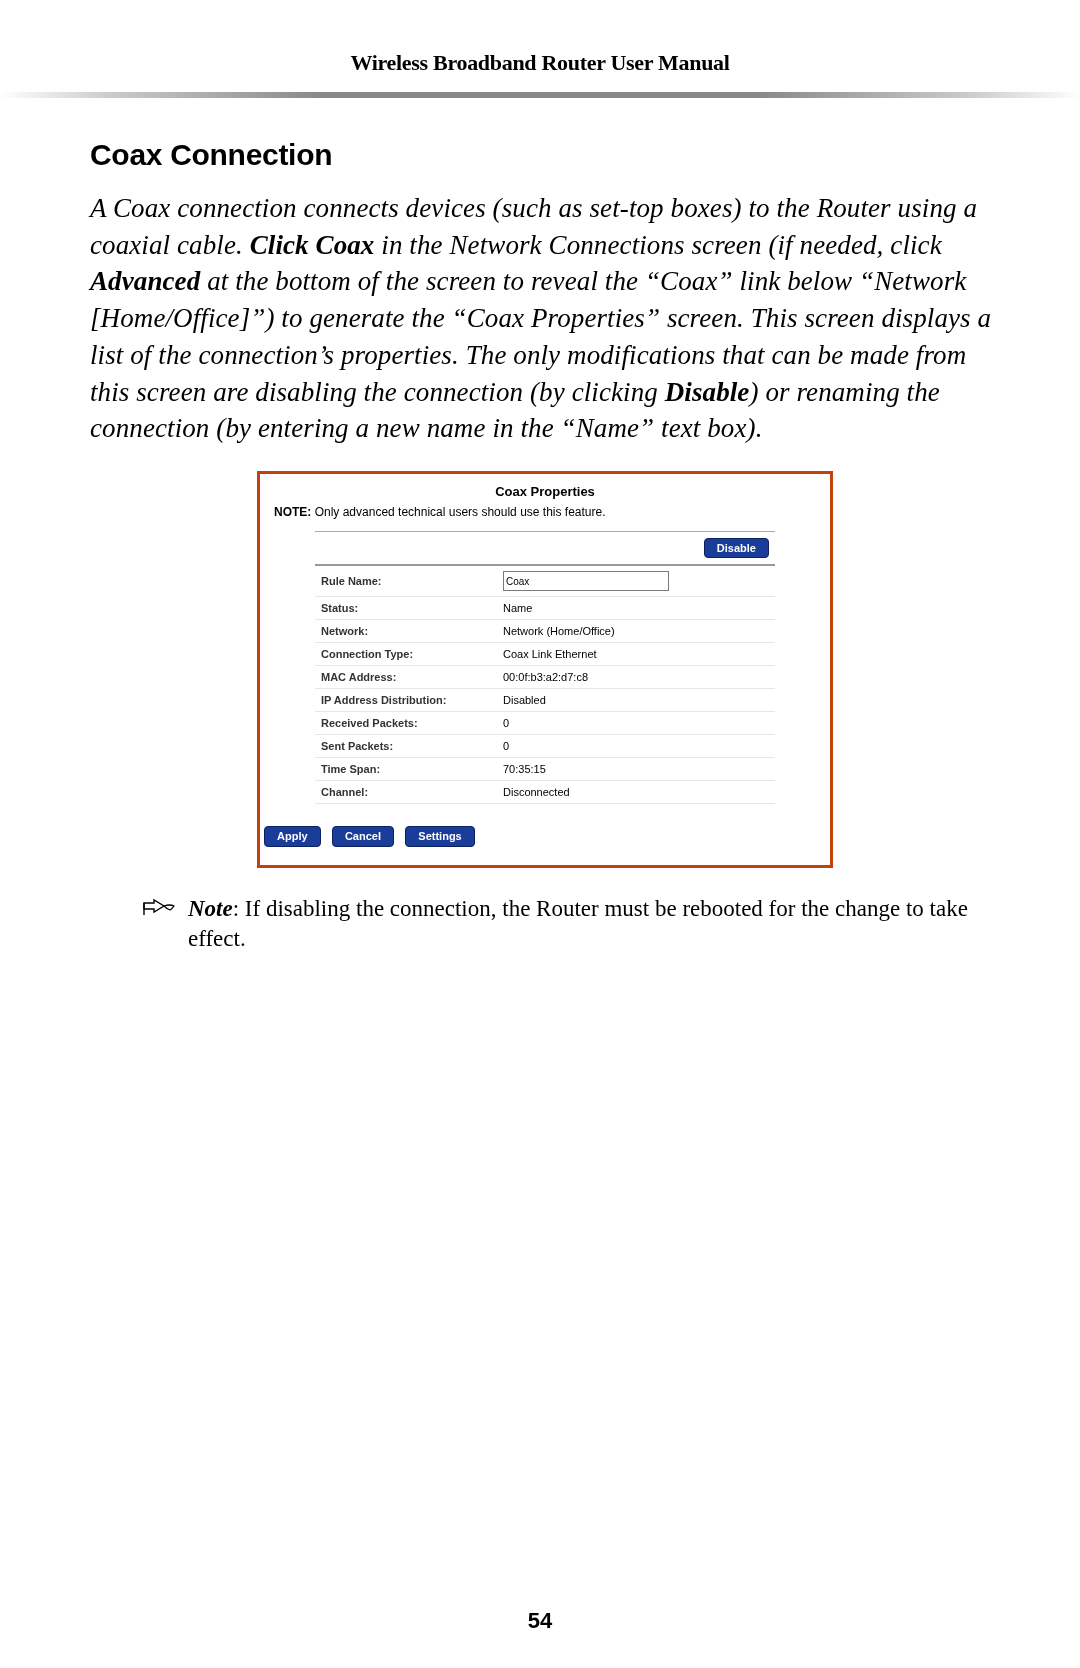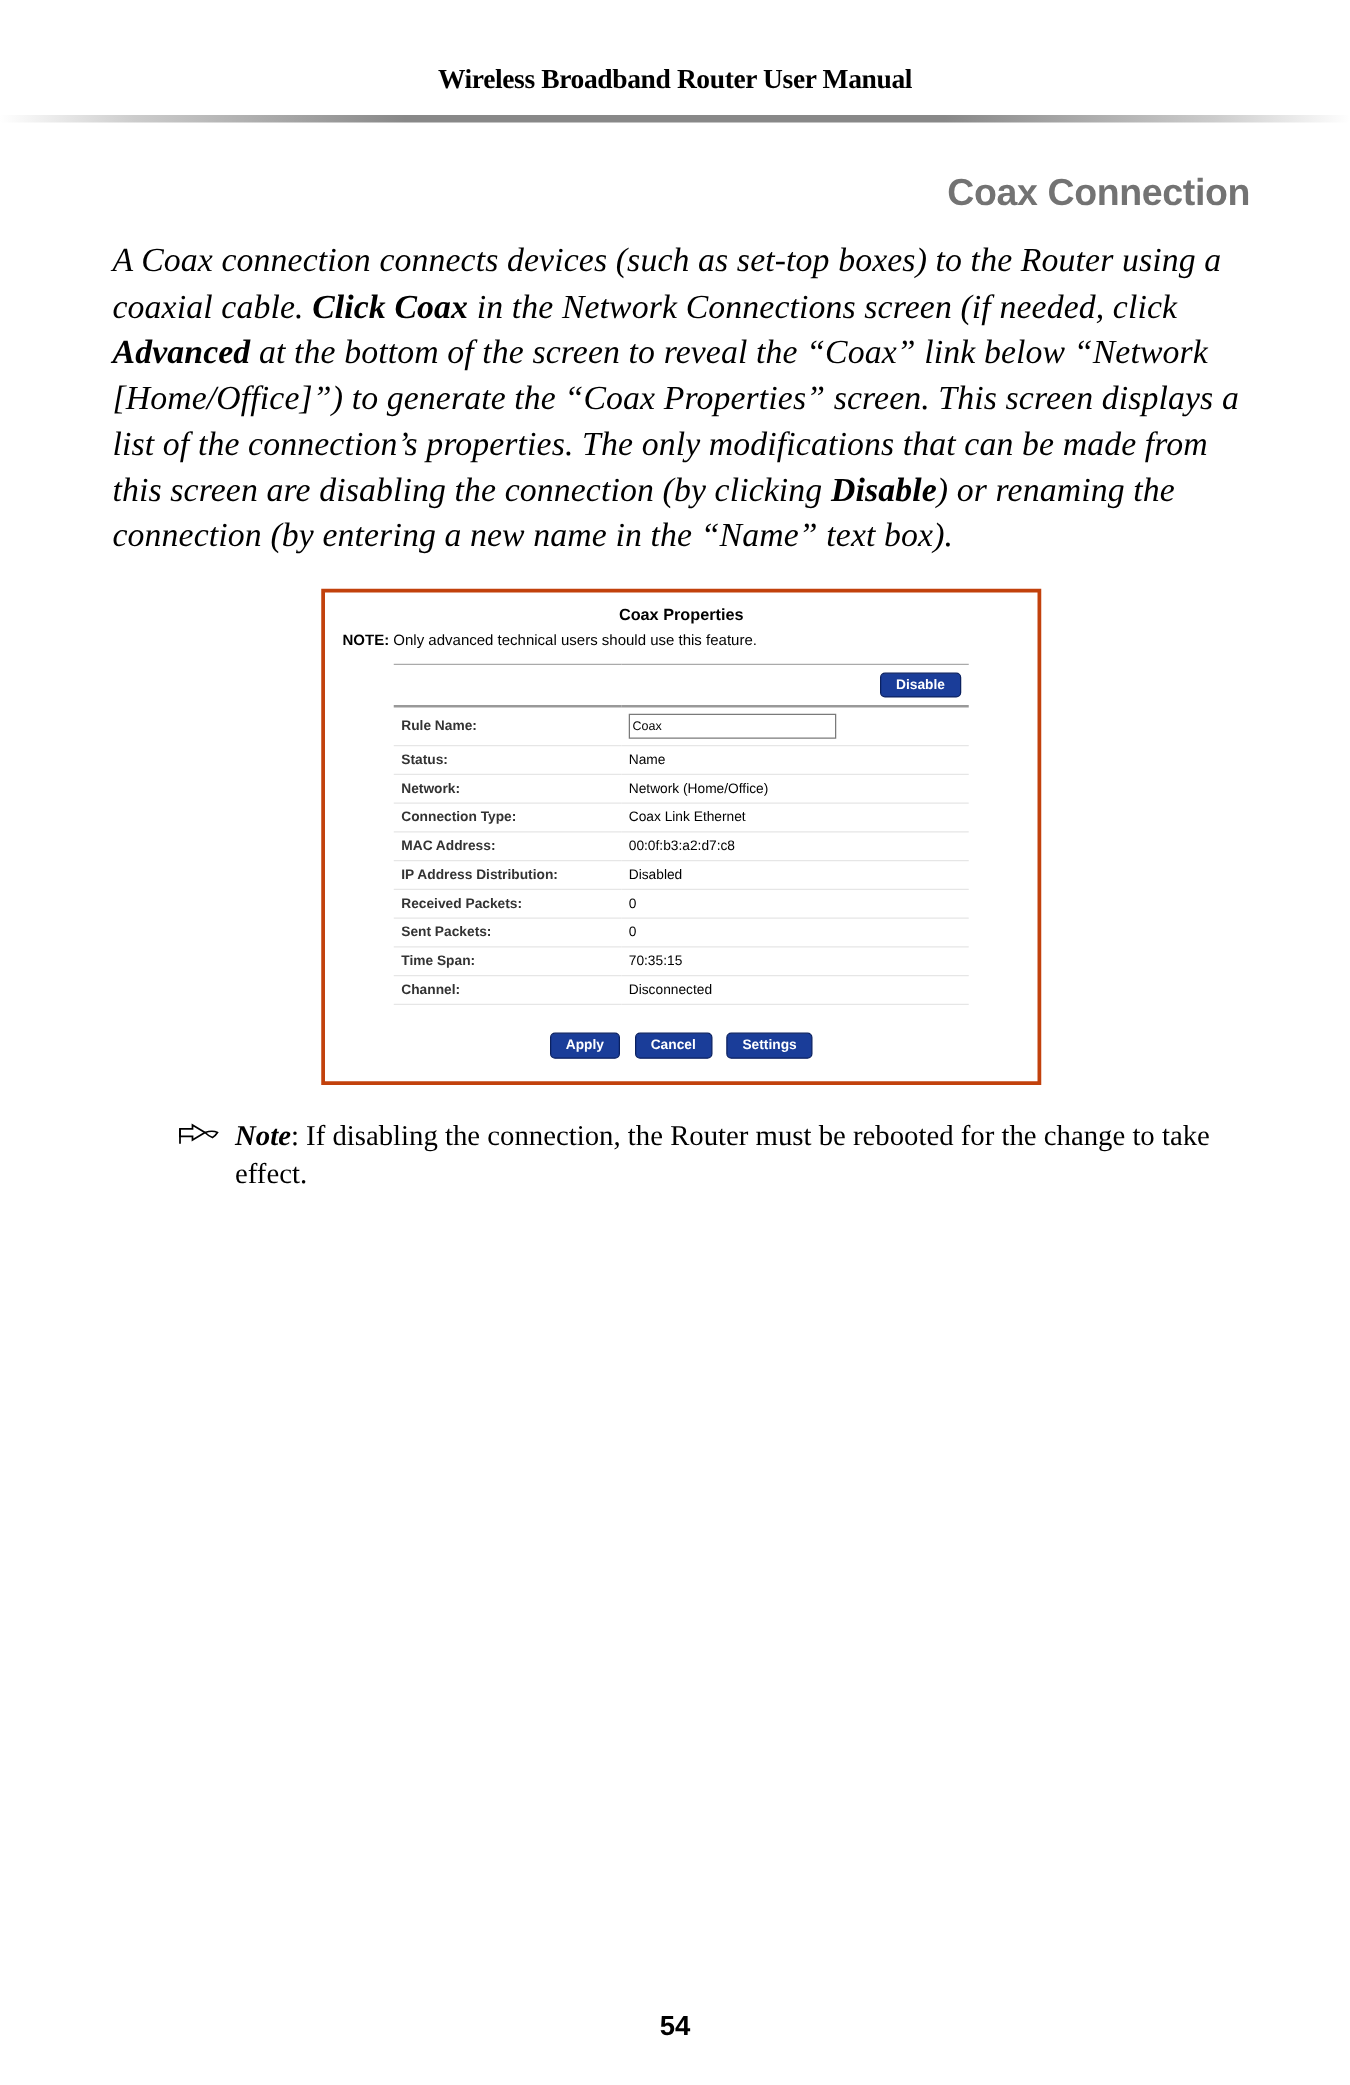--- a/index.html
+++ b/index.html
@@ -34,11 +34,10 @@
   h2.section-title {
     font-family: Arial, Helvetica, sans-serif;
     font-weight: bold;
-    color: #737373;
+    color: #000000;
     font-size: 30px;
     margin: 0 0 18px 0;
     letter-spacing: -0.3px;
-    text-align: right;
   }
   p.body-text {
     font-size: 27px;

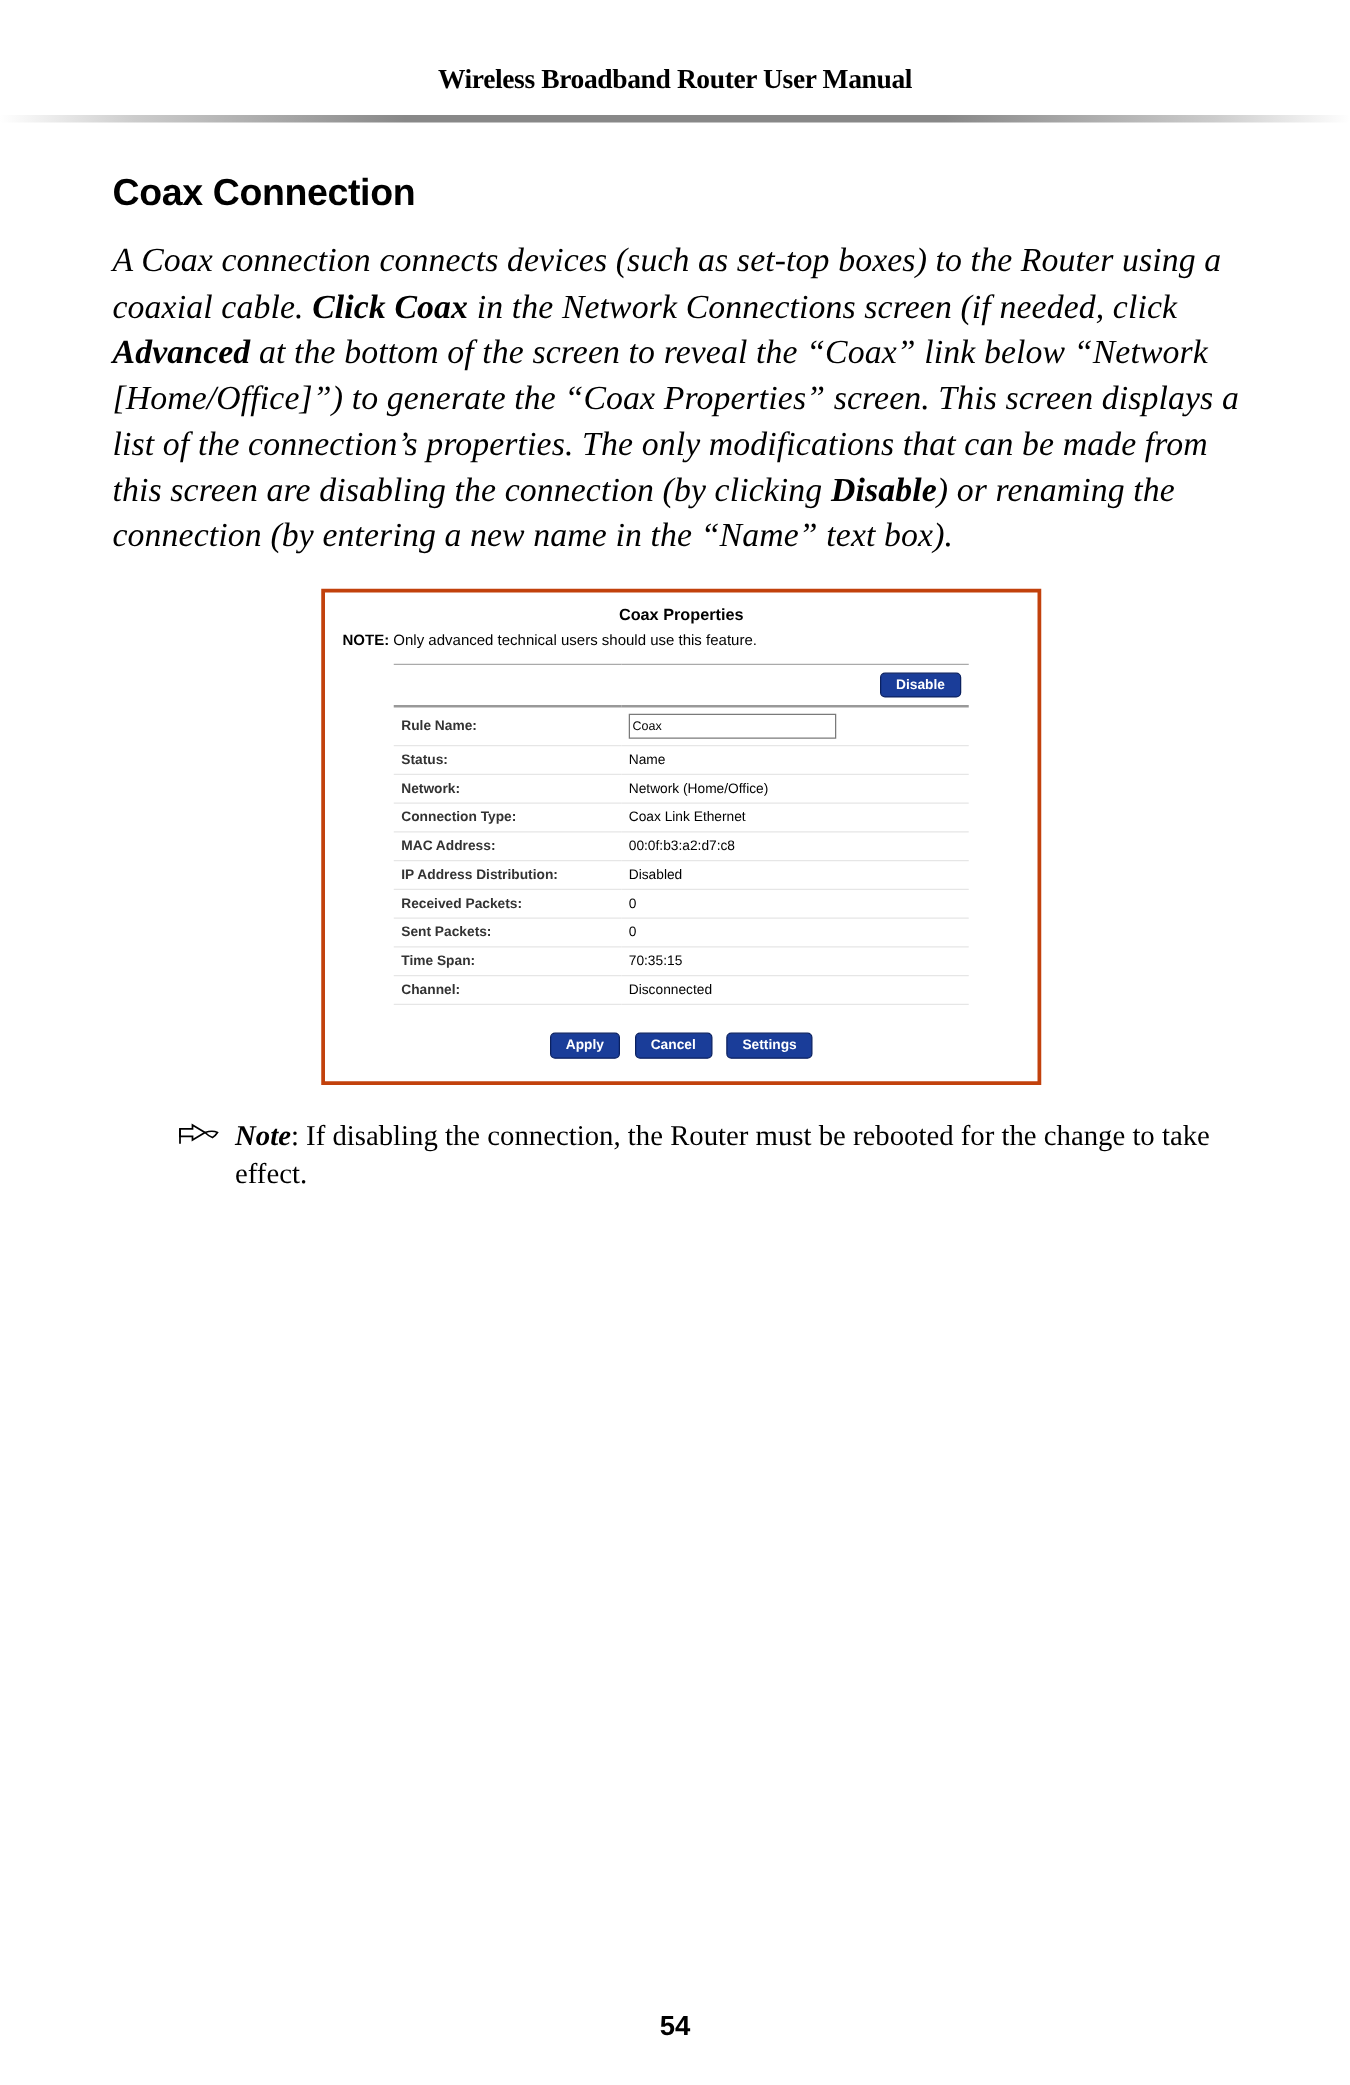--- a/index.html
+++ b/index.html
@@ -113,7 +113,7 @@
     box-sizing: content-box;
   }
   .ss-buttons {
-    text-align: center;
+    text-align: left;
     padding-top: 22px;
   }
   .ss-buttons .pill-btn { margin: 0 4px; }

